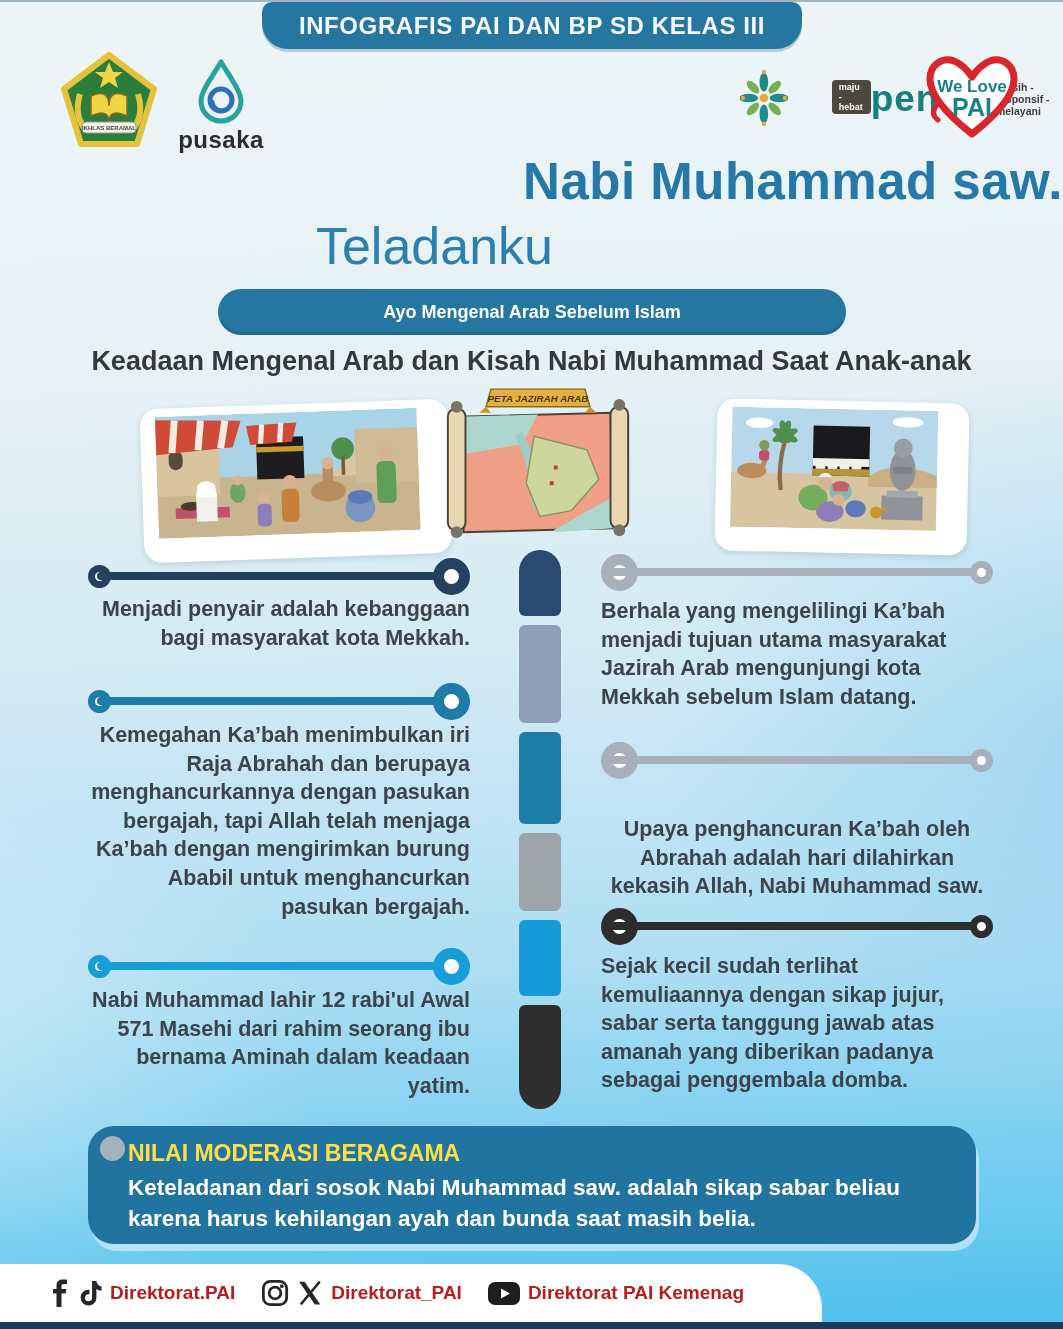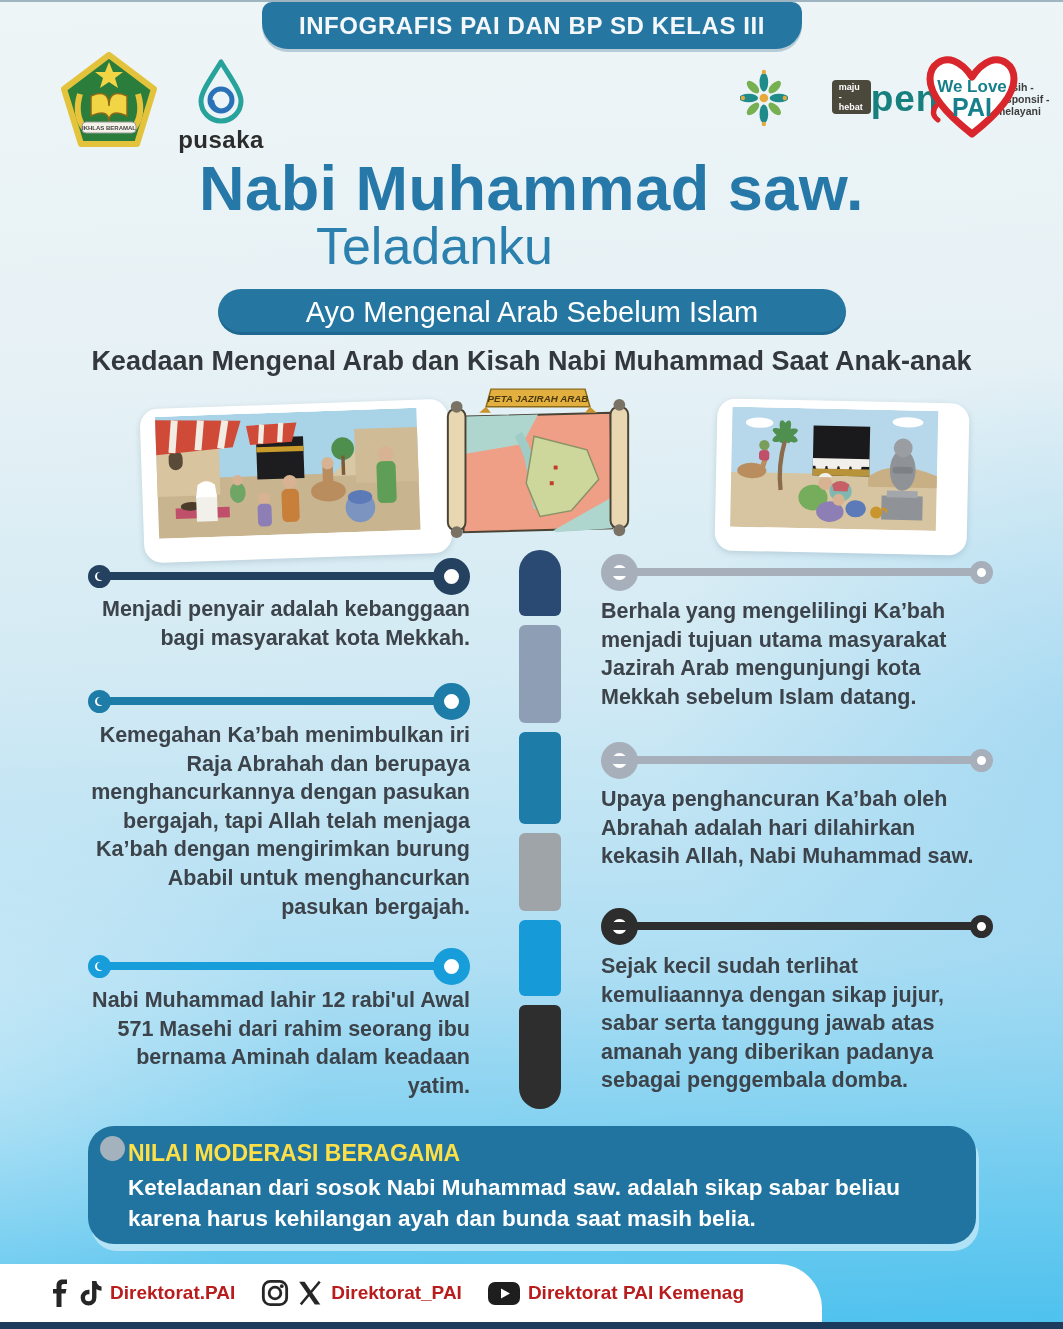--- a/index.html
+++ b/index.html
@@ -28,7 +28,7 @@
   .pendis-sub{color:#3c3c3c;font-size:10.5px;font-weight:700;margin-top:1px;}
 
   
-  .title1{left:0;top:150px;width:1063px;text-align:center;color:#2578a8;font-size:63px;font-weight:700;letter-spacing:.5px;}
+  .title1{left:0;top:150px;width:1063px;text-align:right;color:#2578a8;font-size:51px;font-weight:700;letter-spacing:.5px;}
   .title2{left:0;top:214px;width:869px;text-align:center;color:#2b80ad;font-size:52px;font-weight:400;}
   .pill{left:218px;top:287px;width:628px;height:46px;background:#2577a2;border-radius:24px;
     display:flex;align-items:center;justify-content:center;box-shadow:inset 0 -3px 0 rgba(10,60,90,.25);}

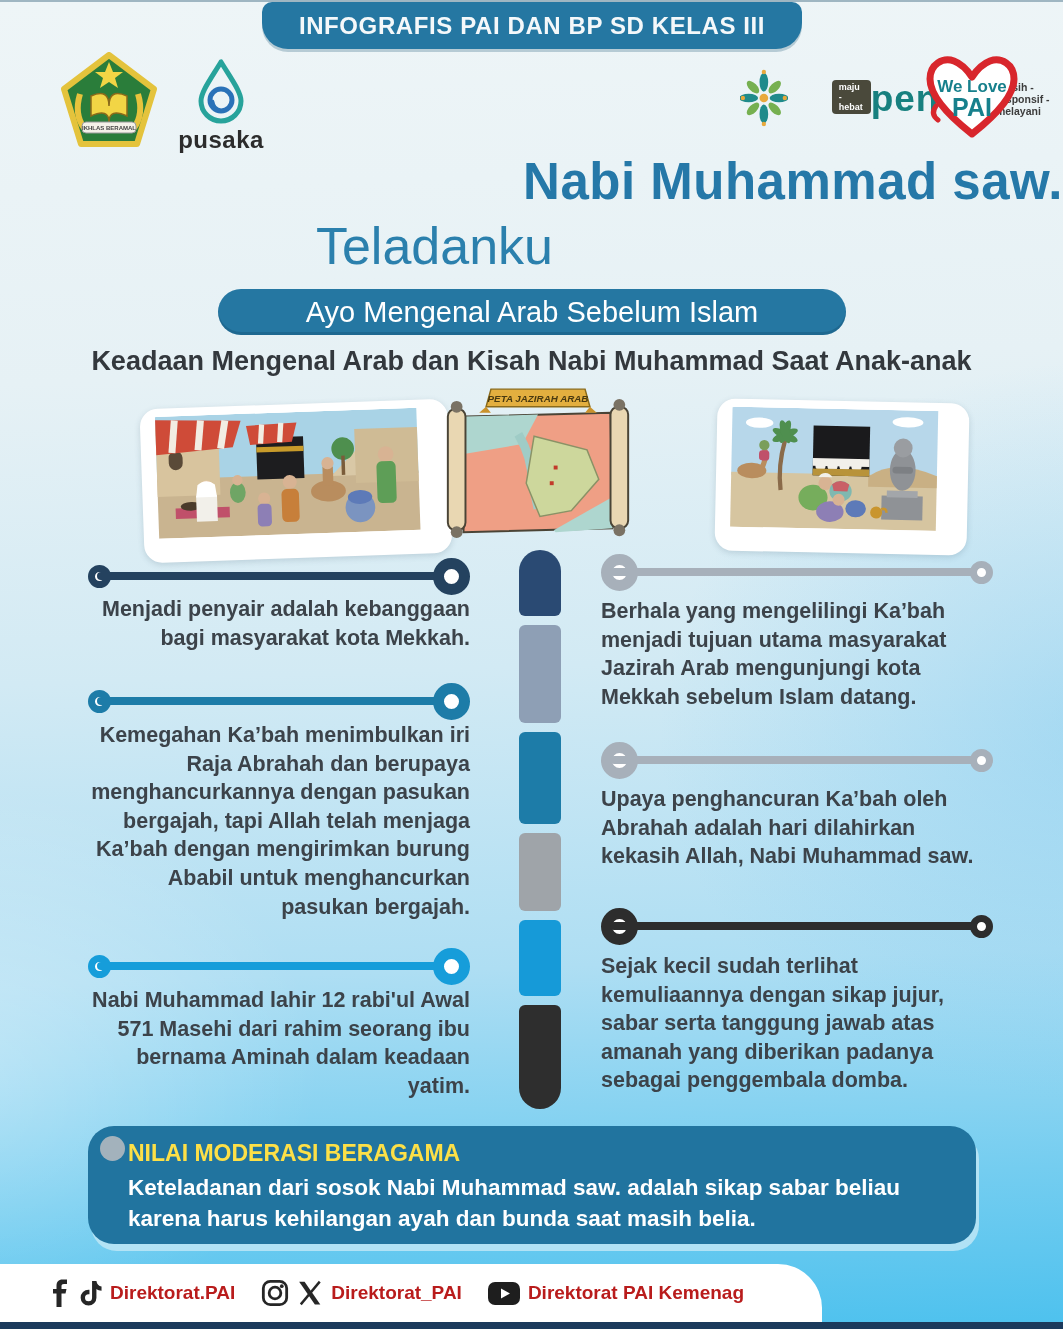--- a/index.html
+++ b/index.html
@@ -32,7 +32,7 @@
   .title2{left:0;top:214px;width:869px;text-align:center;color:#2b80ad;font-size:52px;font-weight:400;}
   .pill{left:218px;top:287px;width:628px;height:46px;background:#2577a2;border-radius:24px;
     display:flex;align-items:center;justify-content:center;box-shadow:inset 0 -3px 0 rgba(10,60,90,.25);}
-  .pill span{color:#fff;font-size:29px;font-weight:400;}
+  .pill span{color:#fff;font-size:18px;font-weight:700;}
   .subtitle{left:0;top:344px;width:1063px;text-align:center;color:#33383d;font-size:27px;font-weight:700;}
 
   

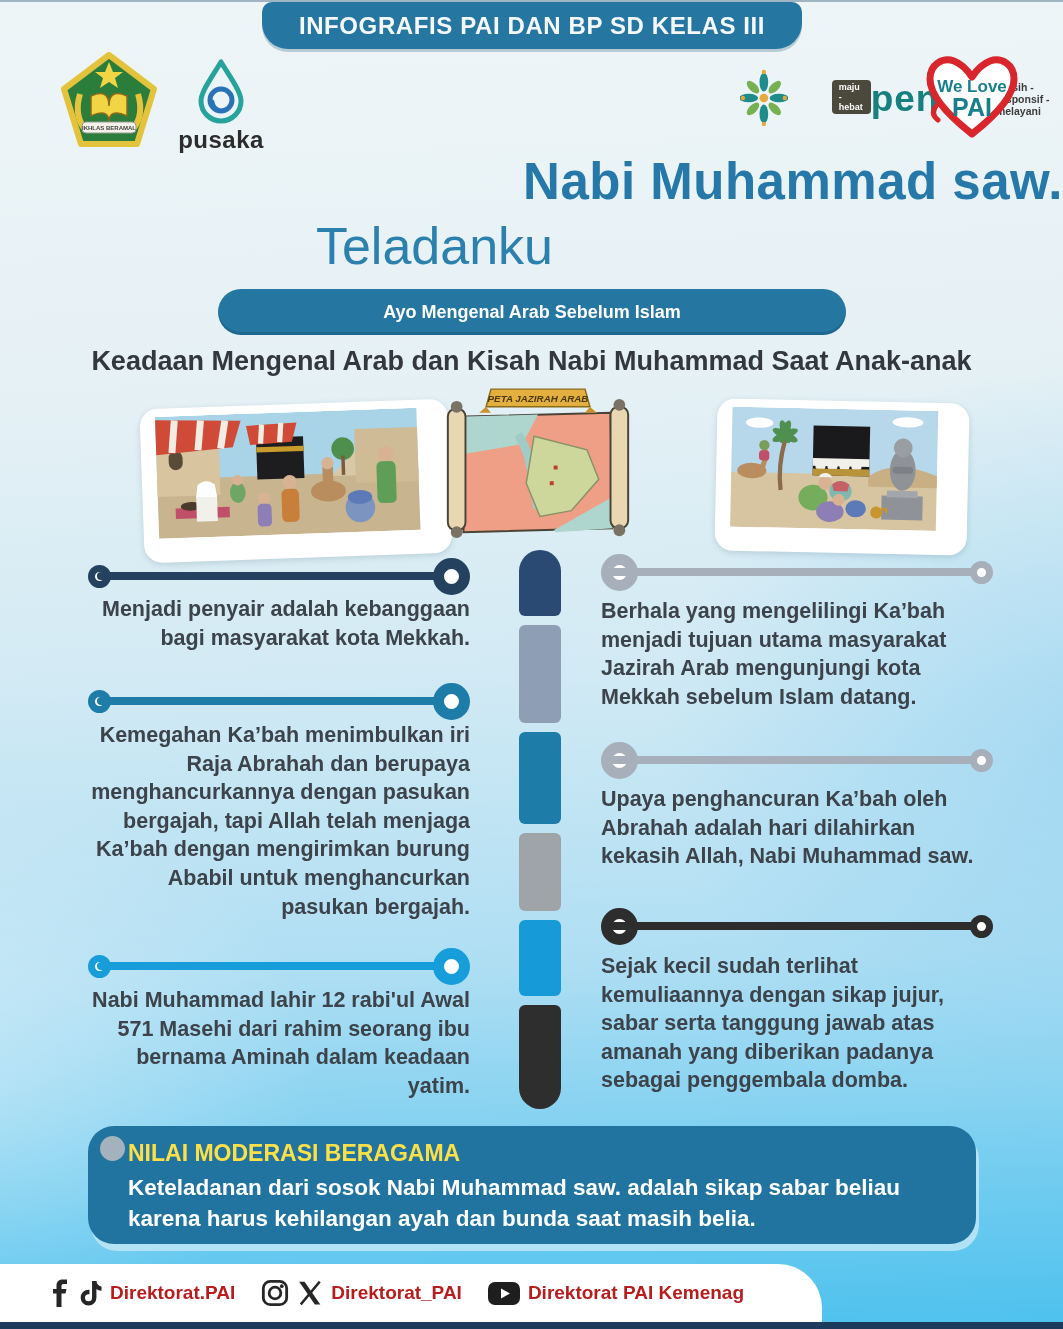--- a/index.html
+++ b/index.html
@@ -295,7 +295,7 @@
     <div class="line"></div>
     <div class="dot-s"></div>
   </div>
-  <div class="abs t-text t-right" style="top:783px;">Upaya penghancuran Ka’bah oleh Abrahah adalah hari dilahirkan kekasih Allah, Nabi Muhammad saw.</div>
+  <div class="abs t-text t-right" style="top:813px;text-align:center;">Upaya penghancuran Ka’bah oleh Abrahah adalah hari dilahirkan kekasih Allah, Nabi Muhammad saw.</div>
 
   <div class="abs conn from-right t-right" style="top: 906px; --c: #2d2d2d;">
     <div class="dot-b"></div>

